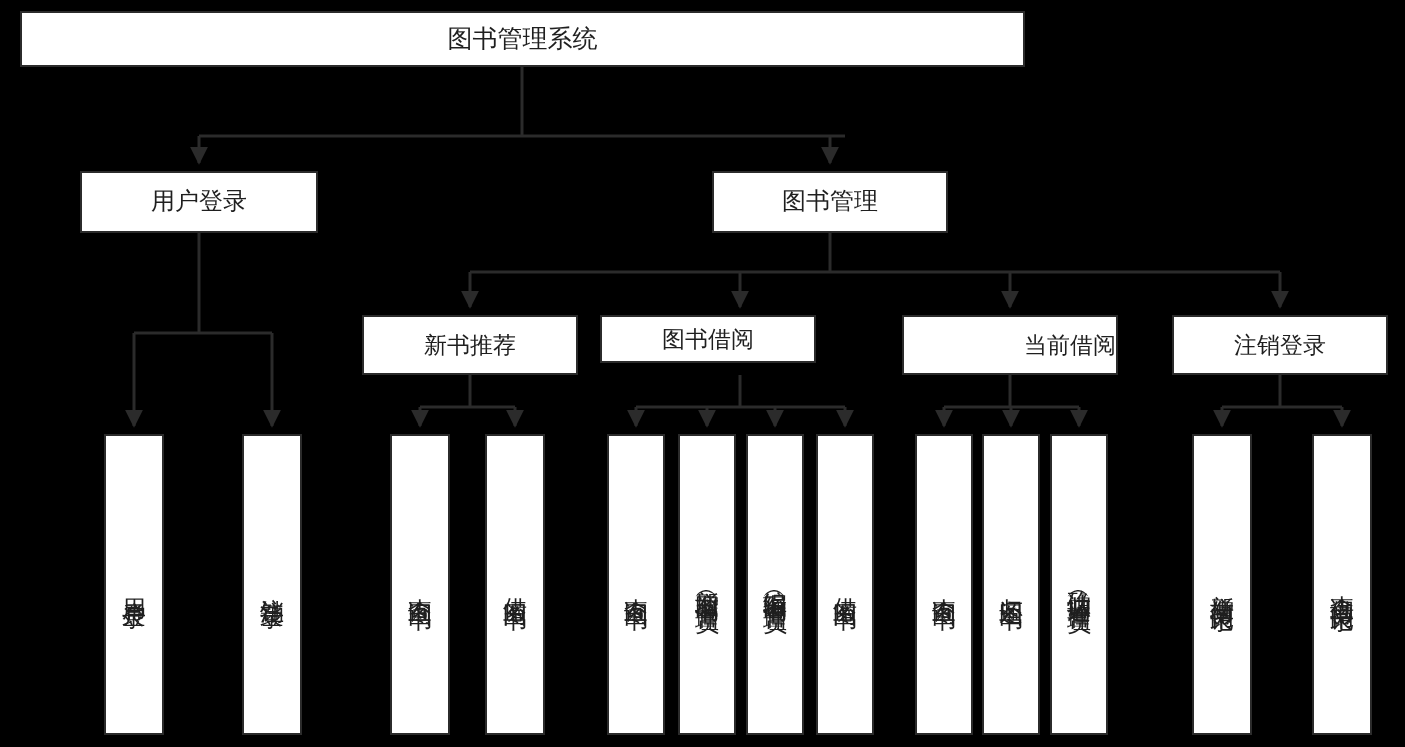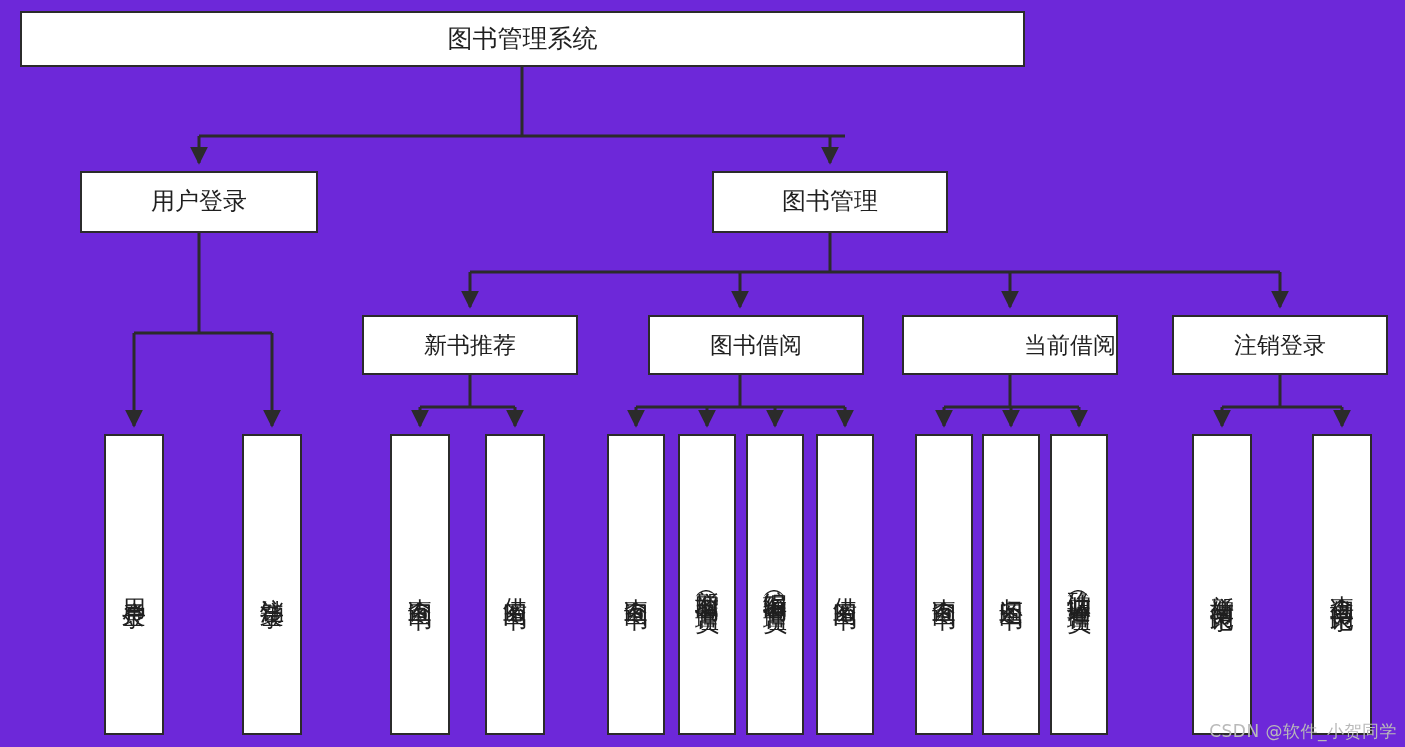--- a/index.html
+++ b/index.html
@@ -15,7 +15,7 @@
     position: relative;
     width: 1405px;
     height: 747px;
-    background: #6d28d9;
+    background: #000000;
     overflow: hidden;
   }
   #diagram-svg {

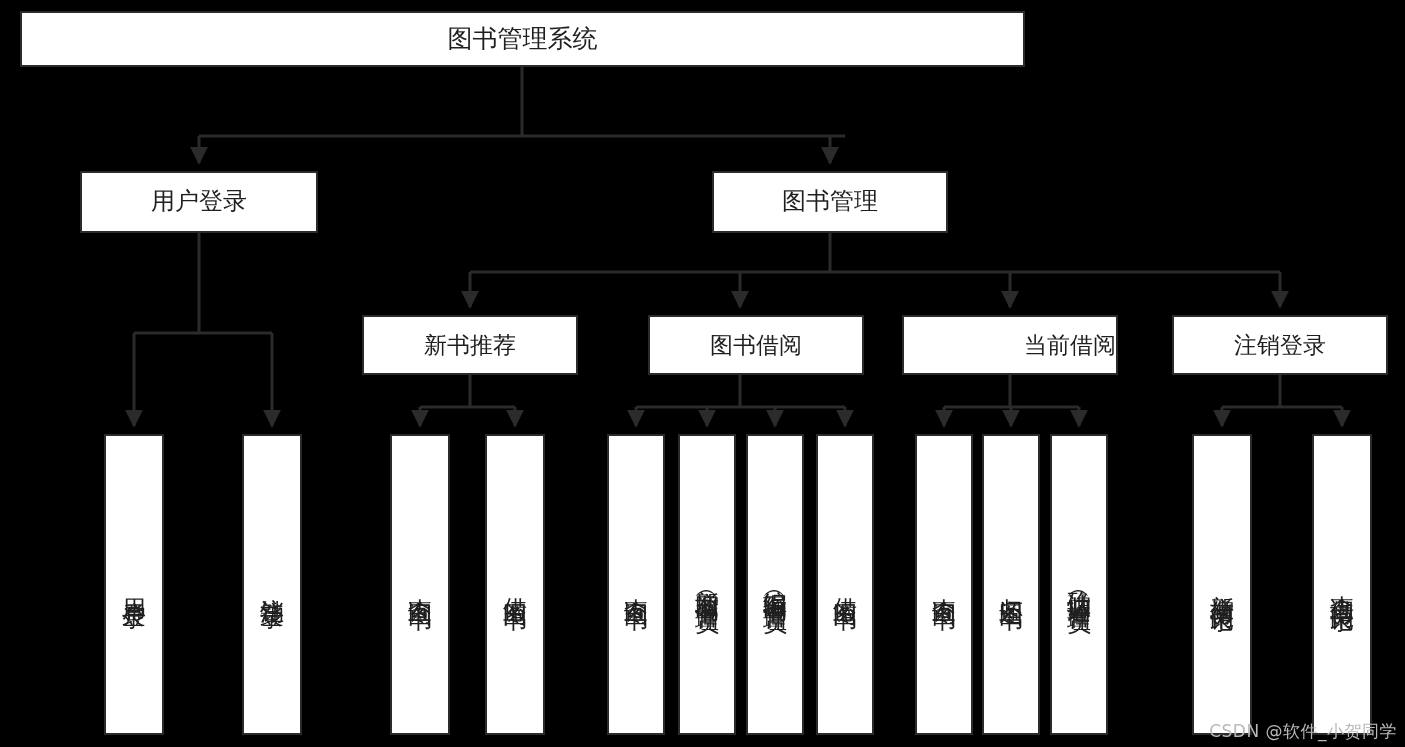--- a/index.html
+++ b/index.html
@@ -144,7 +144,7 @@
   <div class="node-box level-2" id="box-l2-0" style="left: 362px; top: 315px; width: 216px; height: 60px;">
     <span class="node-label">新书推荐</span>
   </div>
-  <div class="node-box level-2" id="box-l2-1" style="left: 648px; top: 315px; width: 216px; height: 60px;">
+  <div class="node-box level-2" id="box-l2-1" style="left: 600px; top: 315px; width: 216px; height: 48px;">
     <span class="node-label">图书借阅</span>
   </div>
   <div class="node-box level-2" id="box-l2-2" style="left: 902px; top: 315px; width: 216px; height: 60px; justify-content: flex-end;">

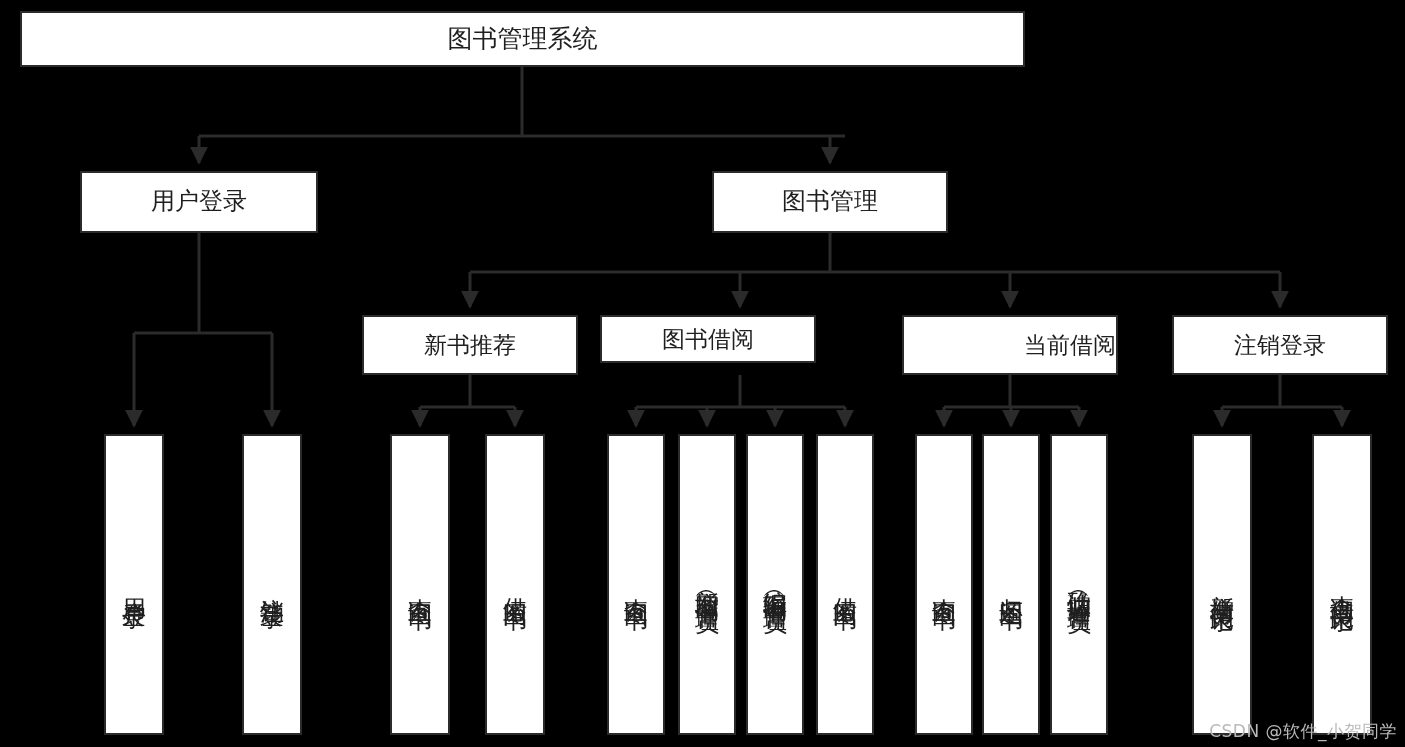--- a/index.html
+++ b/index.html
@@ -194,7 +194,6 @@
     <span class="node-label">查询借阅记录</span>
   </div>
 
-  <div id="watermark">CSDN @软件_小贺同学</div>
 
 </div>
 

